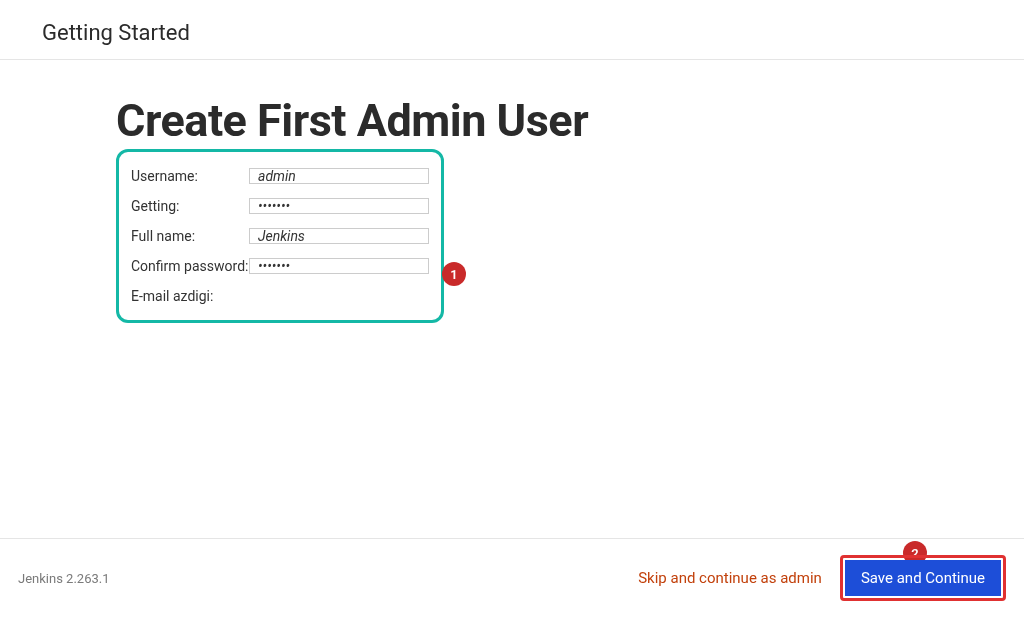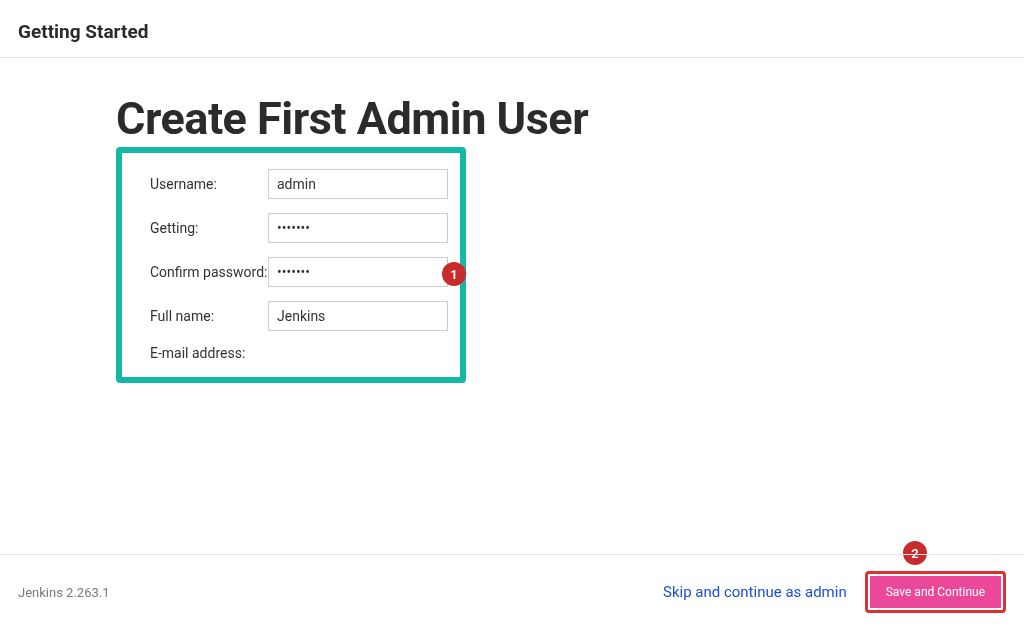--- a/index.html
+++ b/index.html
@@ -21,9 +21,10 @@
       border-bottom: 1px solid #e5e5e5;
     }
     .header-title {
-      font-size: 19px;
-      font-weight: 700;
+      font-size: 22px;
+      font-weight: 400;
       color: #2b2b2b;
+      margin-left: 24px;
     }
     .main {
       padding: 34px 0 0 116px;

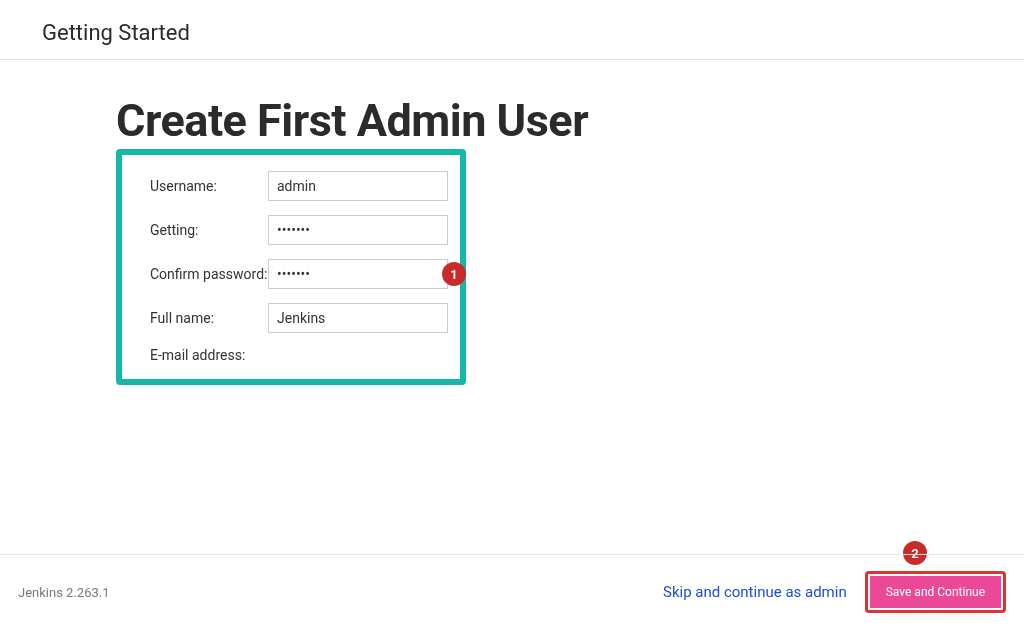--- a/index.html
+++ b/index.html
@@ -41,9 +41,9 @@
       display: inline-block;
     }
     .form-box {
-      border: 6px solid #14b8a6;
-      border-radius: 4px;
-      padding: 10px 12px 16px 28px;
+      border: 3px solid #14b8a6;
+      border-radius: 12px;
+      padding: 10px 12px 16px 12px;
       display: inline-block;
     }
     .form-row {

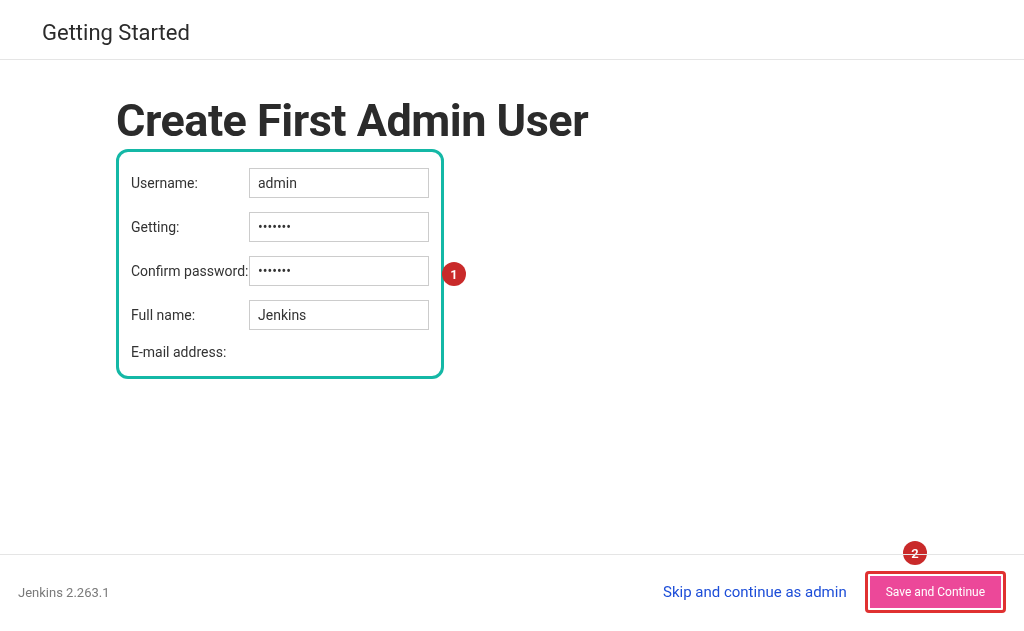--- a/index.html
+++ b/index.html
@@ -59,13 +59,14 @@
     }
     .form-input {
       width: 180px;
-      height: 30px;
+      height: 16px;
       border: 1px solid #ccc;
       padding: 4px 8px;
       font-size: 14px;
       color: #333;
       background: #fff;
       font-family: inherit;
+      font-style: italic;
     }
     .form-input.highlight {
       background: #e8f0fb;

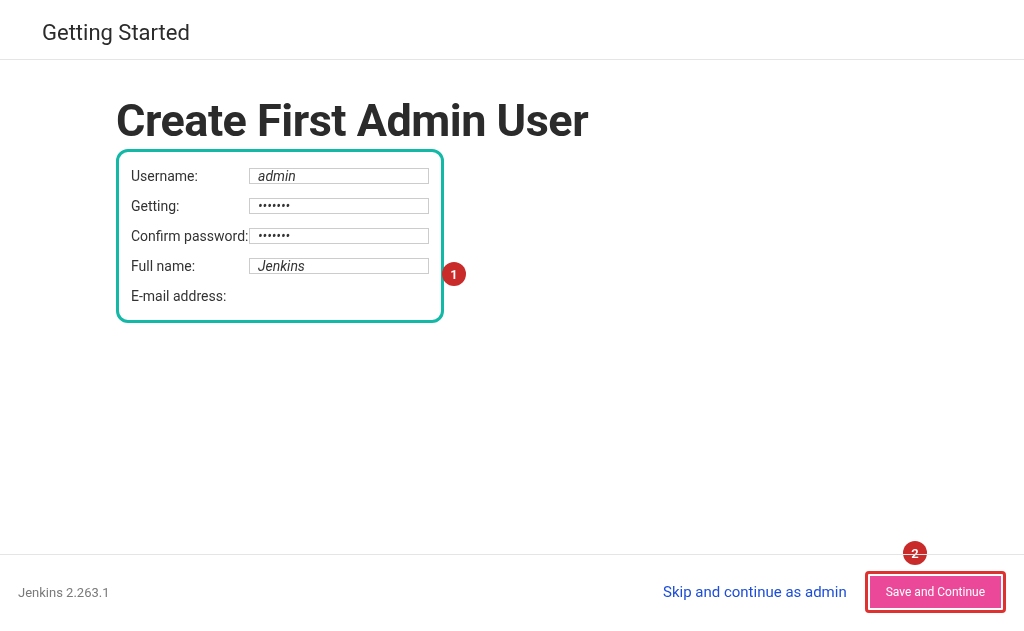--- a/index.html
+++ b/index.html
@@ -175,13 +175,13 @@
       </div>
 
       <div class="form-row">
+        <div class="form-label">Full name:</div>
+        <input class="form-input" type="text" value="Jenkins" style="">
+      </div>
+
+      <div class="form-row">
         <div class="form-label">Confirm password:</div>
         <input class="form-input" type="password" value="•••••••" style="">
-      </div>
-
-      <div class="form-row">
-        <div class="form-label">Full name:</div>
-        <input class="form-input" type="text" value="Jenkins" style="">
       </div>
 
       <div class="form-row" style="margin-bottom:0;">

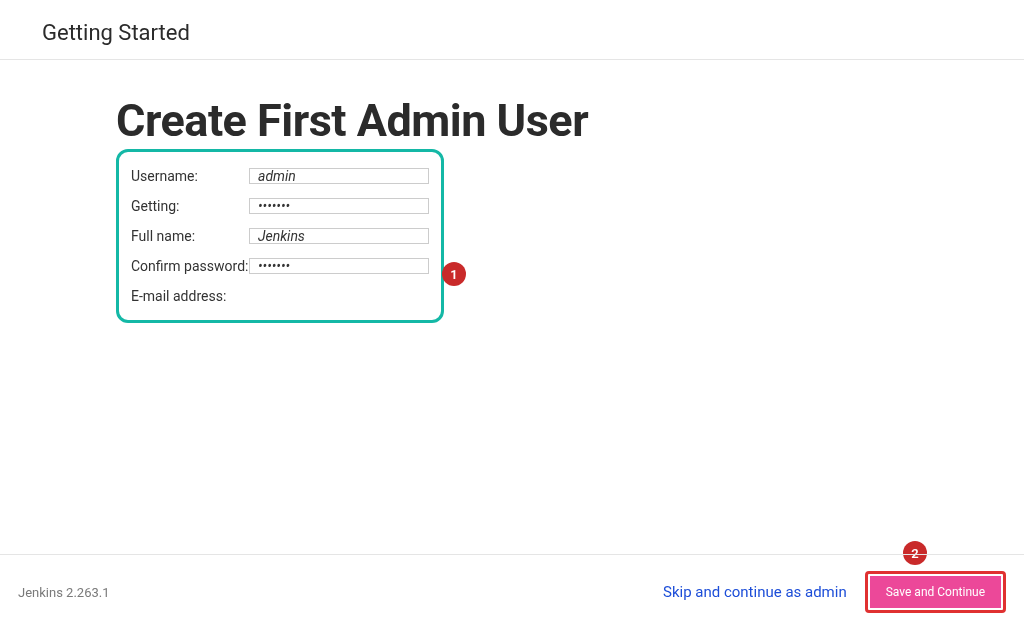--- a/index.html
+++ b/index.html
@@ -185,7 +185,7 @@
       </div>
 
       <div class="form-row" style="margin-bottom:0;">
-        <div class="form-label">E-mail address:</div>
+        <div class="form-label">E-mail azdigi:</div>
       </div>
 
     </div>

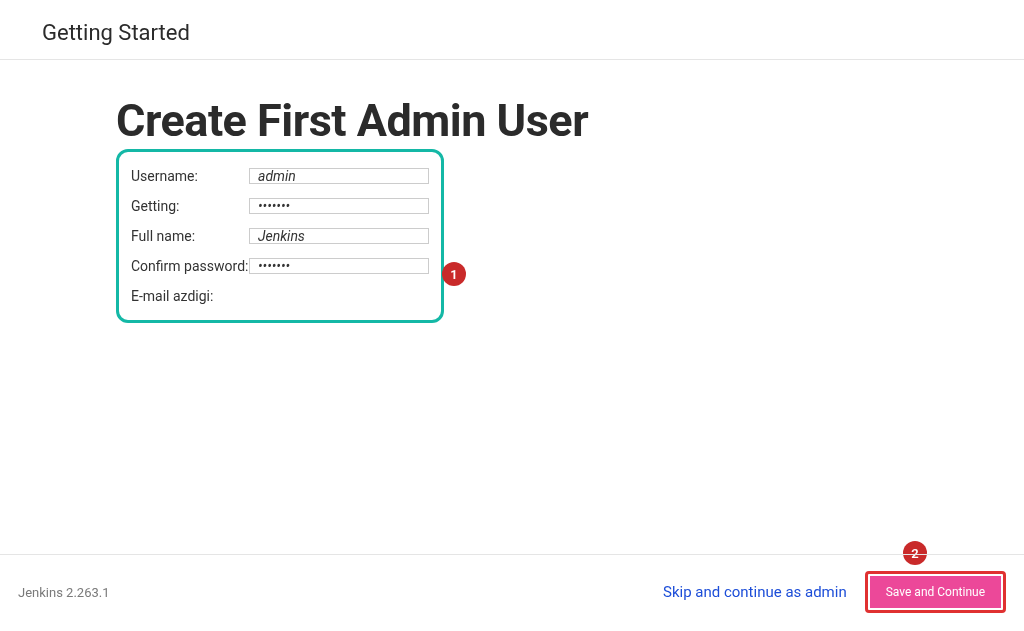--- a/index.html
+++ b/index.html
@@ -111,7 +111,7 @@
     }
     .footer {
       position: absolute;
-      bottom: 0;
+      bottom: 12px;
       left: 0;
       right: 0;
       border-top: 1px solid #e5e5e5;

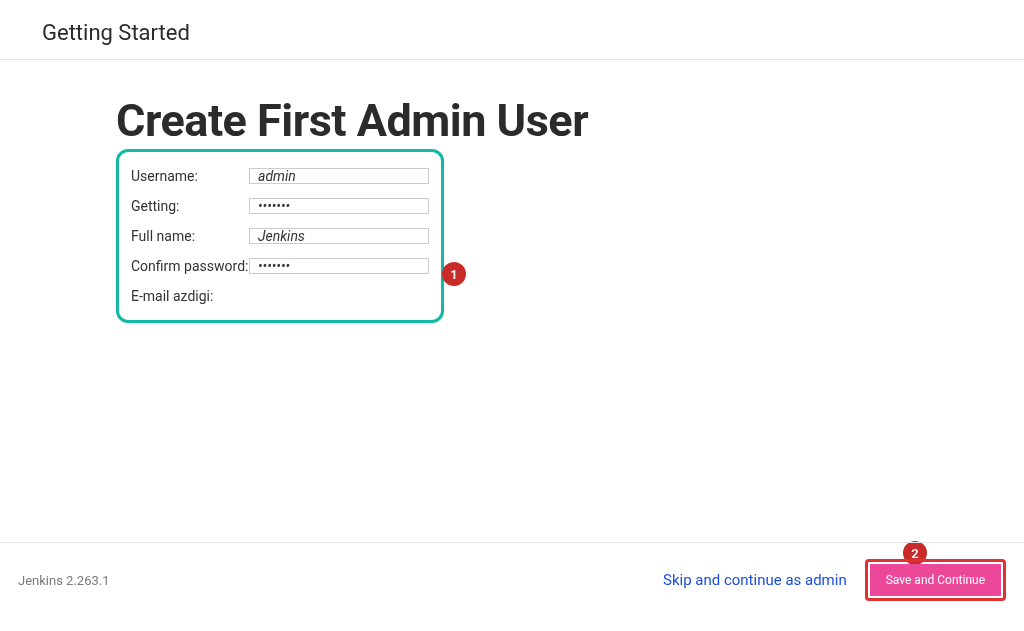--- a/index.html
+++ b/index.html
@@ -130,7 +130,7 @@
       gap: 18px;
     }
     .link-skip {
-      color: #1d4ed8;
+      color: #c2410c;
       font-size: 15px;
       text-decoration: none;
       cursor: pointer;

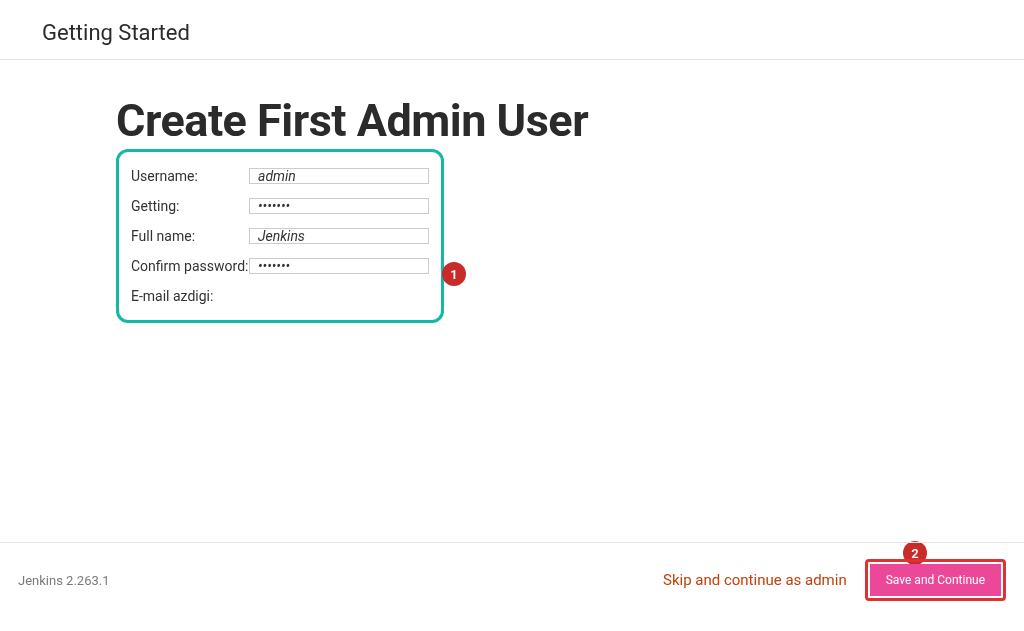--- a/index.html
+++ b/index.html
@@ -142,11 +142,11 @@
       display: inline-block;
     }
     .btn-primary {
-      background: #ec4899;
+      background: #1d4ed8;
       color: #fff;
       border: none;
       padding: 9px 16px;
-      font-size: 12px;
+      font-size: 15px;
       cursor: pointer;
       font-family: inherit;
     }

